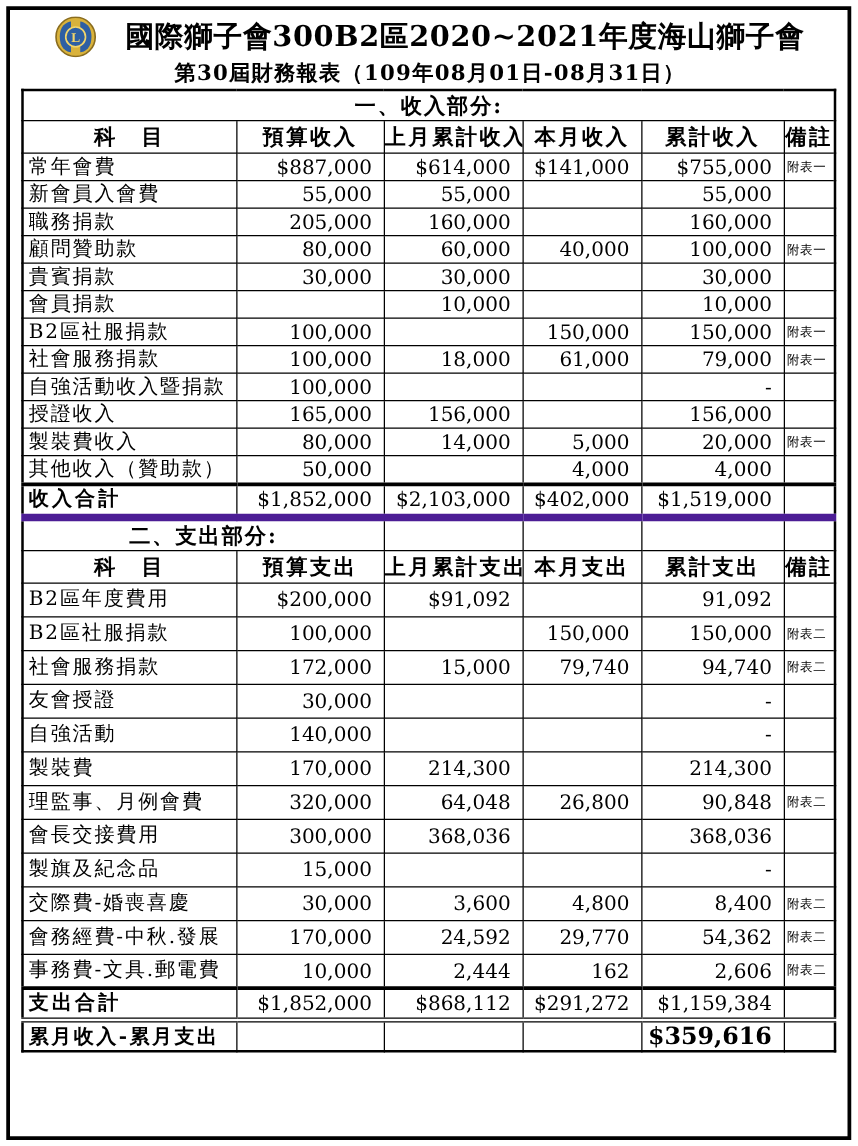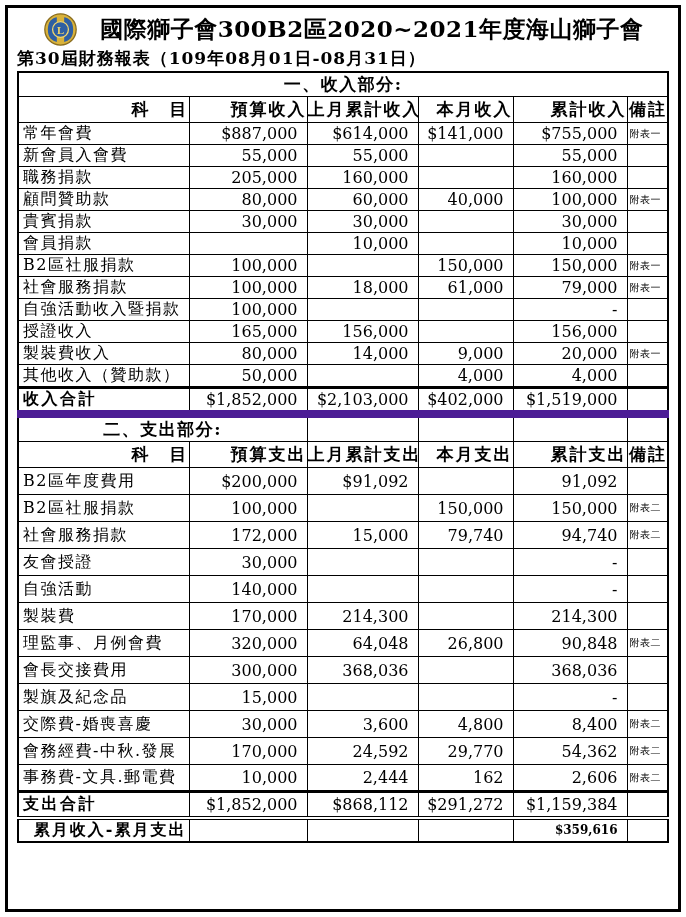--- a/index.html
+++ b/index.html
@@ -34,7 +34,7 @@
     white-space: nowrap;
     margin-left: 14px;
   }
-  .subtitle-row { height: 24px; }
+  .subtitle-row { text-align: center; height: 24px; }
   .page-subtitle { font-size: 17px; font-weight: bold; letter-spacing: 1px; }
 
   table.fin {

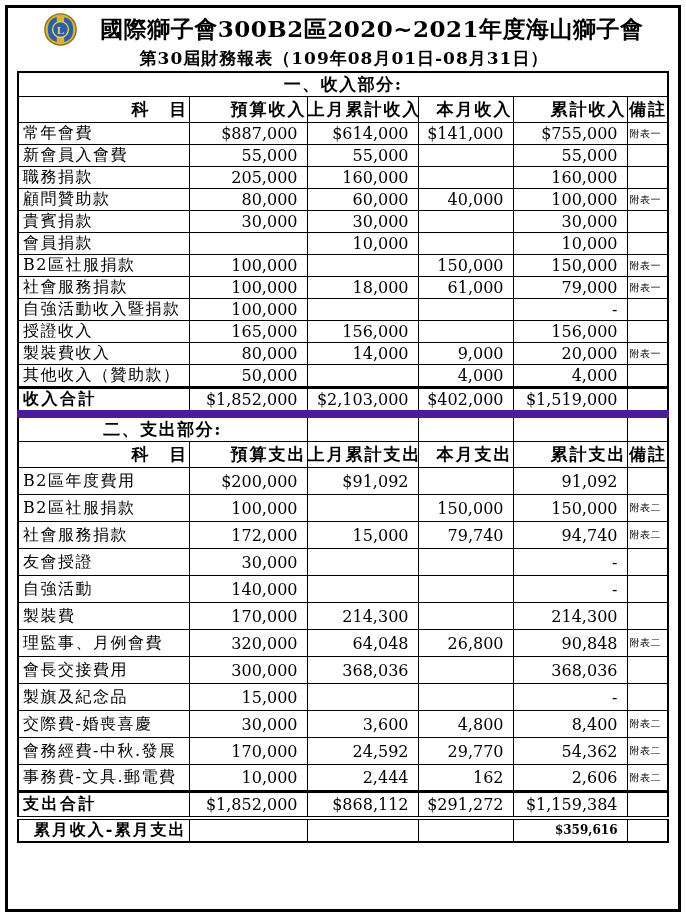--- a/index.html
+++ b/index.html
@@ -62,7 +62,7 @@
     font-size: 17px;
     letter-spacing: 2px;
     height: 26px;
-    text-align: right;
+    text-align: center;
   }
   td.c-label {
     text-align: left;

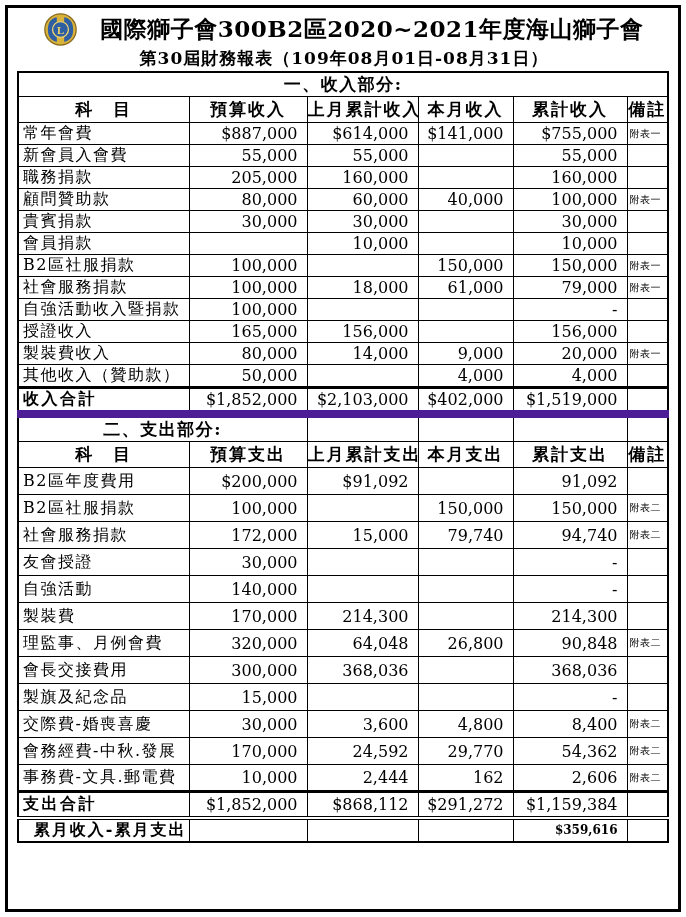--- a/index.html
+++ b/index.html
@@ -235,7 +235,7 @@
             <td class="c-label">製裝費收入</td>
             <td class="c-num">80,000</td>
             <td class="c-num">14,000</td>
-            <td class="c-num">9,000</td>
+            <td class="c-num">5,000</td>
             <td class="c-num">20,000</td>
             <td class="c-note">附表一</td>
           </tr>

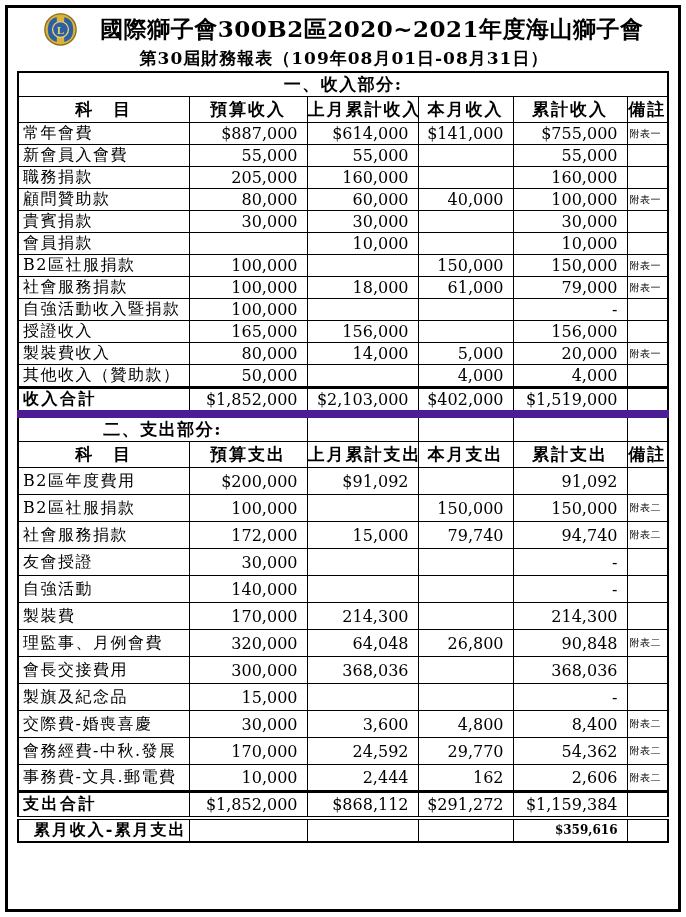--- a/index.html
+++ b/index.html
@@ -86,7 +86,7 @@
   tbody.exp-body td.c-label { white-space: normal; line-height: 1.3; }
   tr.row-total td { border-top: 3px solid #000; height: 26px; }
   tr.row-total td.c-label { font-weight: bold; letter-spacing: 2.5px; }
-  tr.sec-row-mid td { border-top: 8px solid #4c1d95; }
+  tr.sec-row-mid td { border-top: 6px solid #4c1d95; }
   tr.row-final td { border-top: 4px double #000; height: 24px; }
   tr.row-final td.c-label { font-weight: bold; letter-spacing: 2px; text-align: right; }
   tr.row-final td.c-num { font-weight: bold; font-size: 12px; margin-left: 22px; }

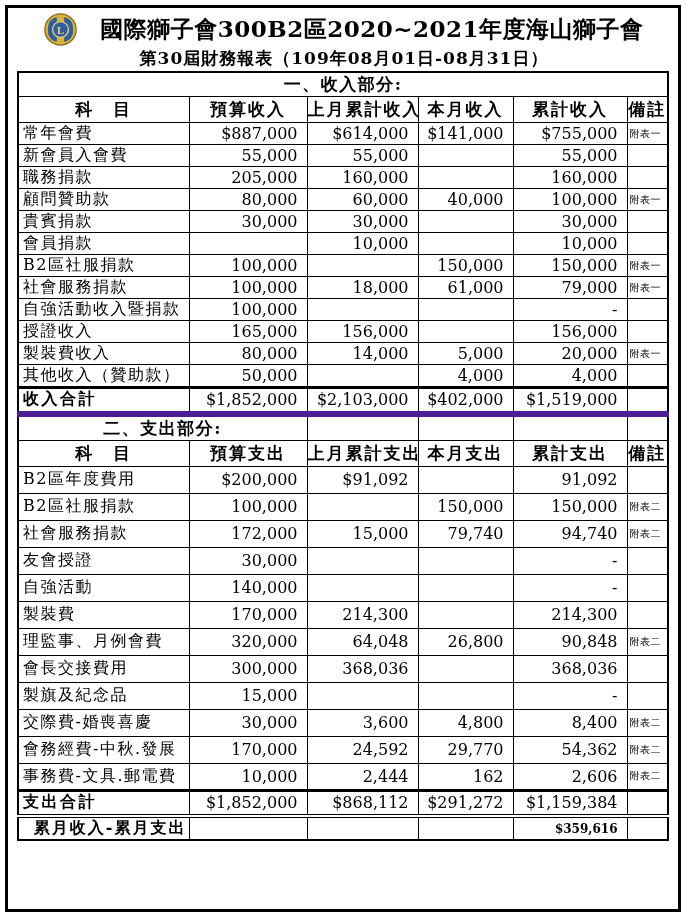--- a/index.html
+++ b/index.html
@@ -88,7 +88,7 @@
   tr.row-total td.c-label { font-weight: bold; letter-spacing: 2.5px; }
   tr.sec-row-mid td { border-top: 6px solid #4c1d95; }
   tr.row-final td { border-top: 4px double #000; height: 24px; }
-  tr.row-final td.c-label { font-weight: bold; letter-spacing: 2px; text-align: right; }
+  tr.row-final td.c-label { font-weight: bold; letter-spacing: 2px; }
   tr.row-final td.c-num { font-weight: bold; font-size: 12px; margin-left: 22px; }
   .logo-wrap { display: inline-flex; }
 </style>

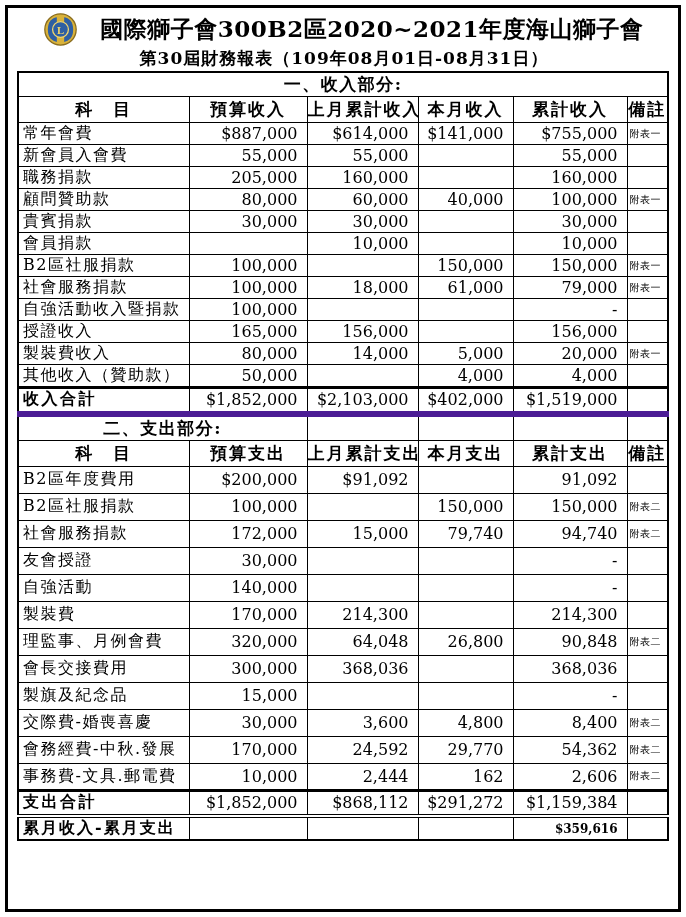--- a/index.html
+++ b/index.html
@@ -89,7 +89,7 @@
   tr.sec-row-mid td { border-top: 6px solid #4c1d95; }
   tr.row-final td { border-top: 4px double #000; height: 24px; }
   tr.row-final td.c-label { font-weight: bold; letter-spacing: 2px; }
-  tr.row-final td.c-num { font-weight: bold; font-size: 12px; margin-left: 22px; }
+  tr.row-final td.c-num { font-weight: bold; font-size: 19px; margin-left: 22px; }
   .logo-wrap { display: inline-flex; }
 </style>
 </head>

